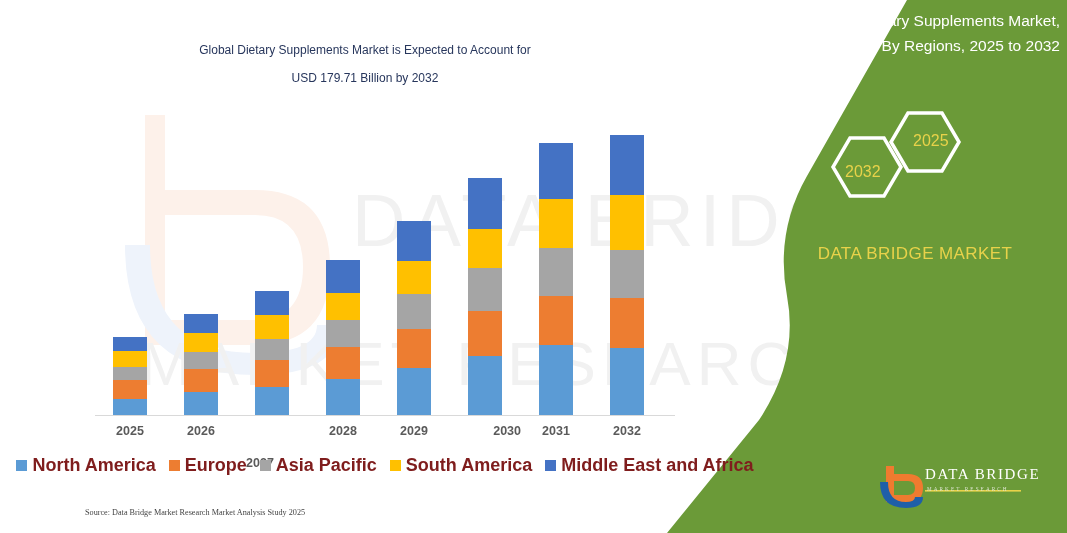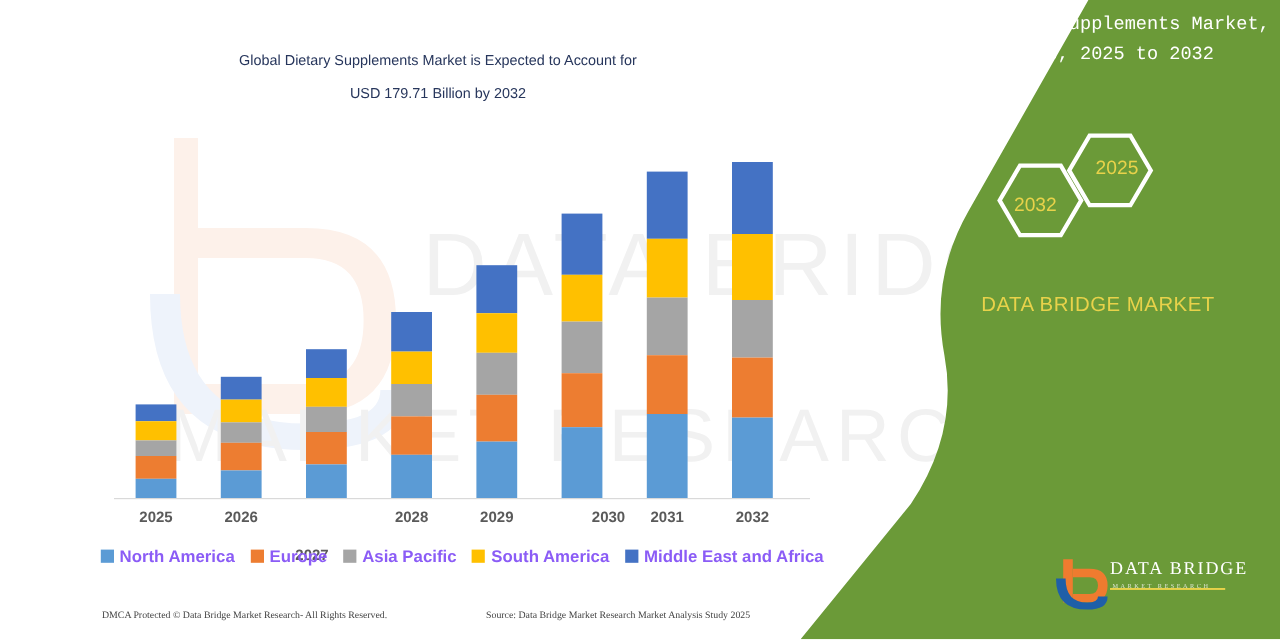--- a/index.html
+++ b/index.html
@@ -140,11 +140,11 @@
   #panel-title {
     left:740px; top:8px;
     width:320px;
-    text-align:center;
+    text-align:right;
     color:#ffffff;
     font-size:15.5px;
     line-height:25px;
-    font-family:Liberation Mono, monospace;
+    font-family:Liberation Sans, sans-serif;
   }
   #hexgroup { left:820px; top:108px; width:170px; height:110px; }
   .hex-text {

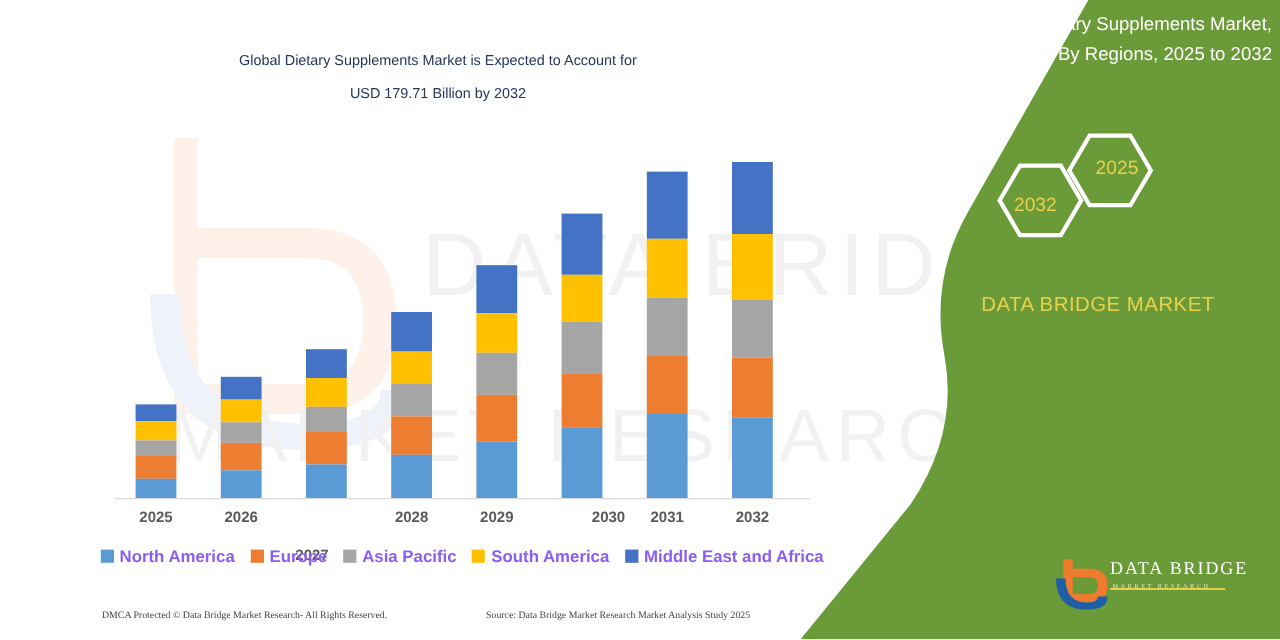--- a/index.html
+++ b/index.html
@@ -113,9 +113,9 @@
   .legend-item { display:flex; align-items:center; gap:5px; }
   .legend-swatch { width:11px; height:11px; display:block; flex:0 0 auto; }
   .legend-label {
-    font-size:14px;
+    font-size:18px;
     font-weight:bold;
-    color:#8b5cf6;
+    color:#7f1d1d;
     white-space:nowrap;
     font-family:"Liberation Sans", sans-serif;
   }

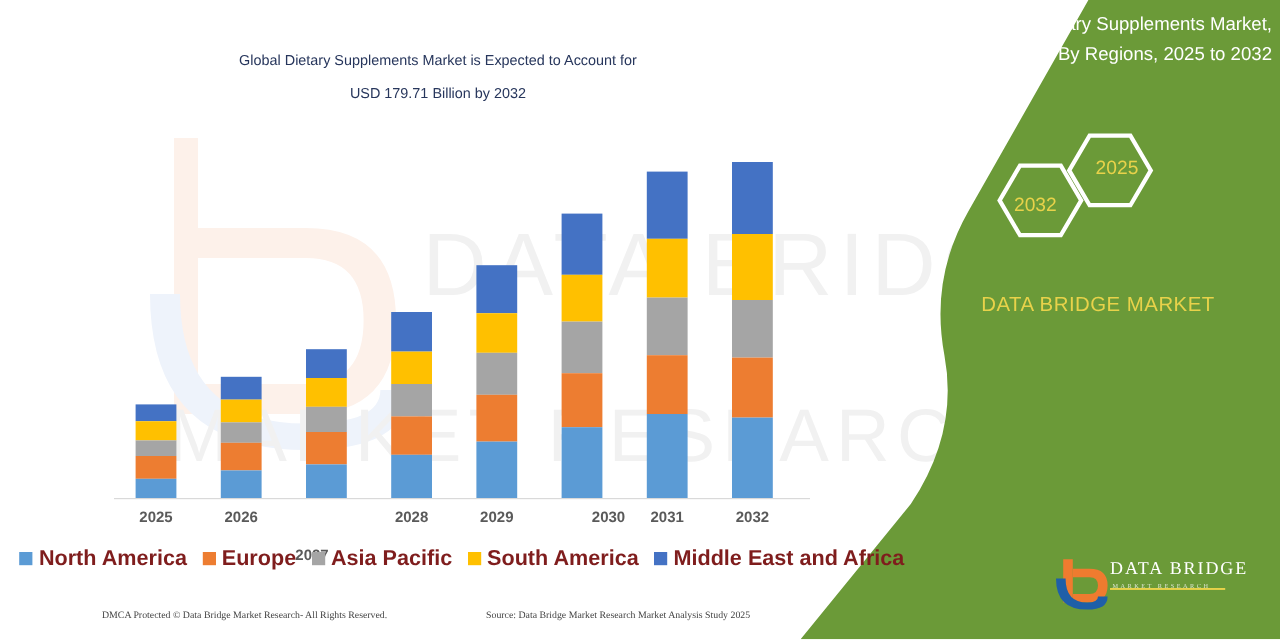--- a/index.html
+++ b/index.html
@@ -290,7 +290,6 @@
     </div>
 
   <div id="footer">
-    <div id="footer-dmca">DMCA Protected © Data Bridge Market Research- All Rights Reserved.</div>
     <div id="footer-source">Source: Data Bridge Market Research  Market Analysis Study 2025</div>
   </div>
 

